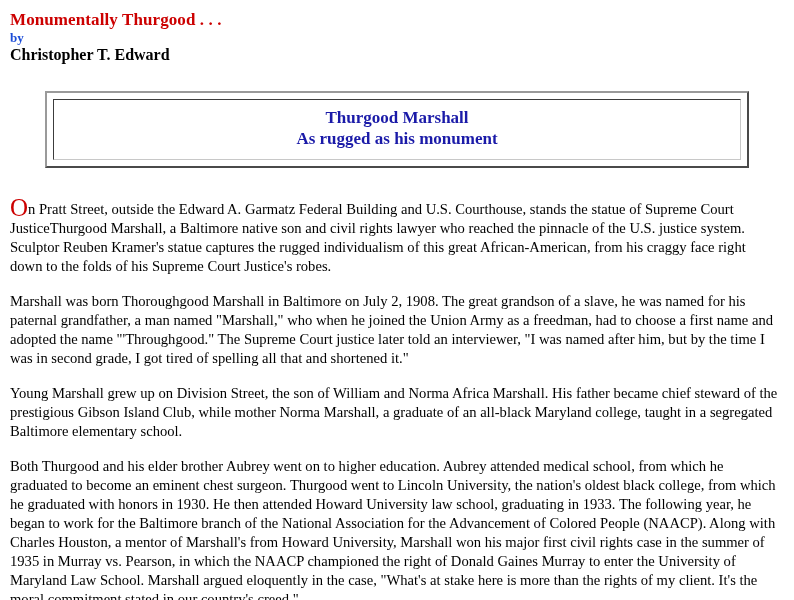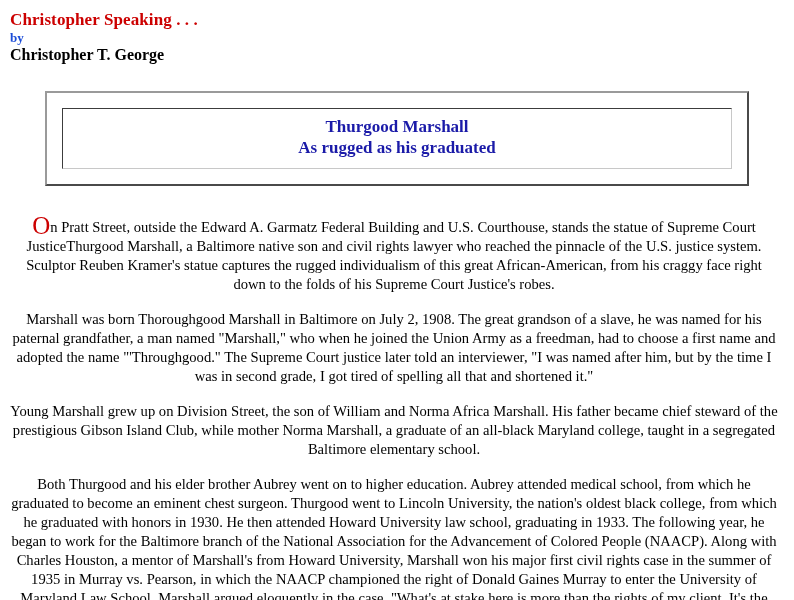--- a/index.html
+++ b/index.html
@@ -111,7 +111,7 @@
 <div class="page">
 
   <div class="masthead">
-    <div class="col-title">Christopher Speaking . . .</div>
+    <div class="col-title">Monumentally Thurgood . . .</div>
     <div class="byline-by">by</div>
     <div class="byline-author">Christopher T. George</div>
   </div>

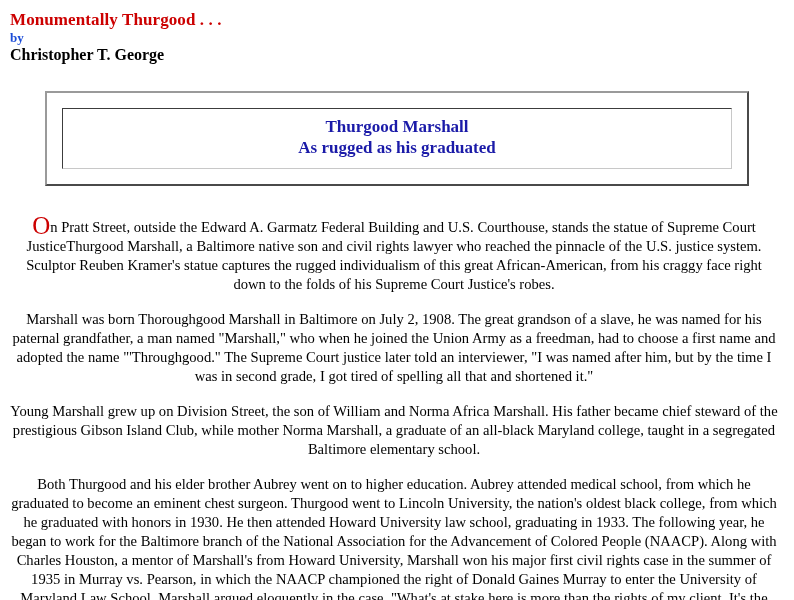--- a/index.html
+++ b/index.html
@@ -113,7 +113,7 @@
   <div class="masthead">
     <div class="col-title">Monumentally Thurgood . . .</div>
     <div class="byline-by">by</div>
-    <div class="byline-author">Christopher T. George</div>
+    <div class="byline-author">Christopher T. Edward</div>
   </div>
 
   <div class="titlebox-wrap">

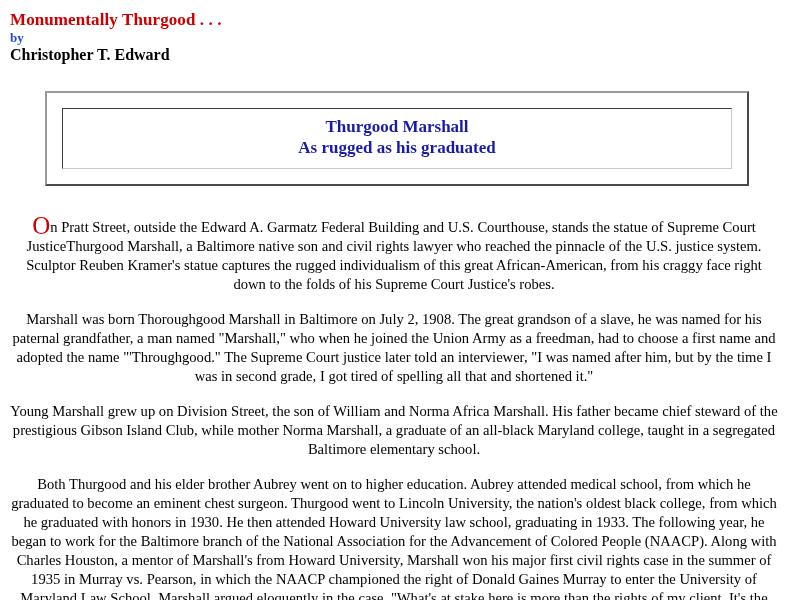--- a/index.html
+++ b/index.html
@@ -59,7 +59,7 @@
     border-left: 2px solid #9a9a9a;
     border-right: 2px solid #4a4a4a;
     border-bottom: 2px solid #4a4a4a;
-    padding: 15px;
+    padding: 6px;
     background: #ffffff;
   }
   .titlebox-inner {

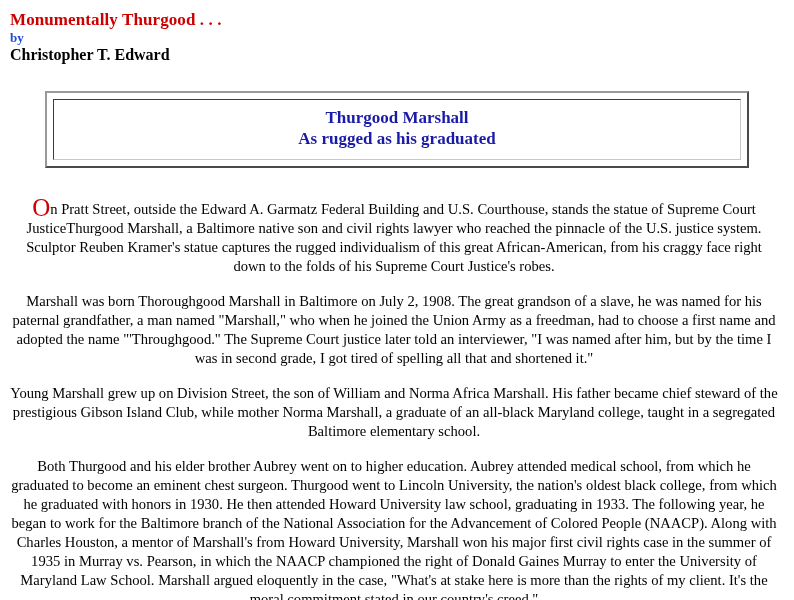--- a/index.html
+++ b/index.html
@@ -120,7 +120,7 @@
     <div class="titlebox">
       <div class="titlebox-inner">
         <div class="titlebox-line">Thurgood Marshall</div>
-        <div class="titlebox-line">As rugged as his graduated</div>
+        <div class="titlebox-line">As rugged as his monument</div>
       </div>
     </div>
   </div>

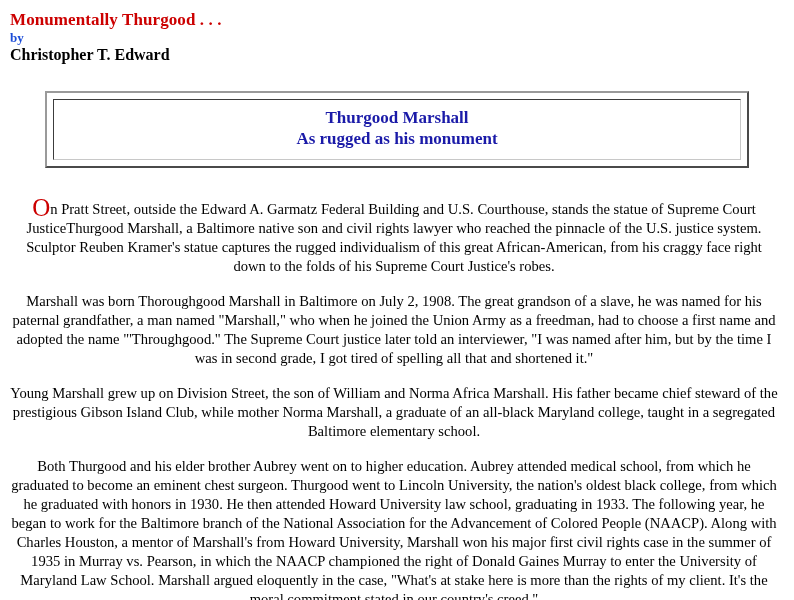--- a/index.html
+++ b/index.html
@@ -91,7 +91,7 @@
     line-height: 1.30;
     color: #000000;
     margin: 0 0 16px 0;
-    text-align: center;
+    text-align: left;
   }
   .para:last-child {
     margin-bottom: 0;

